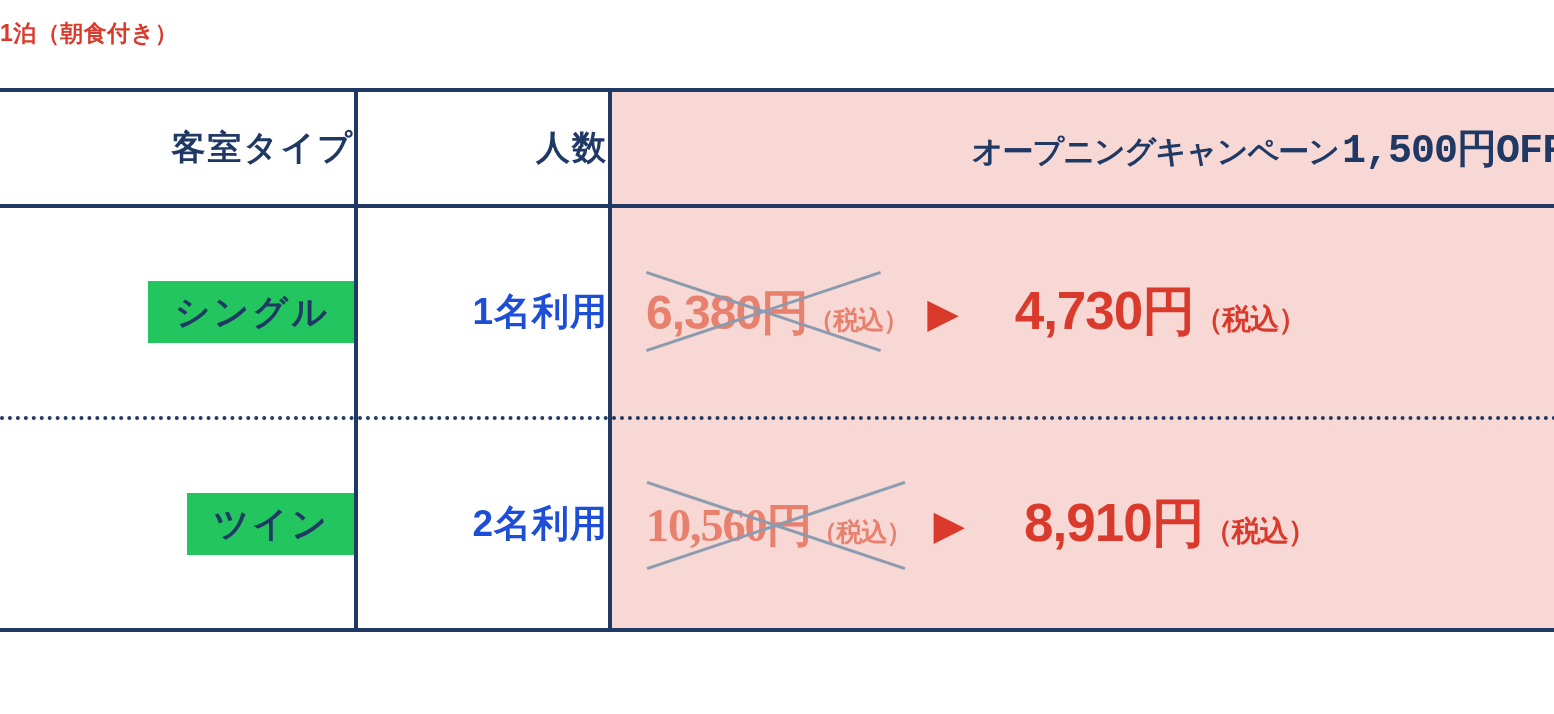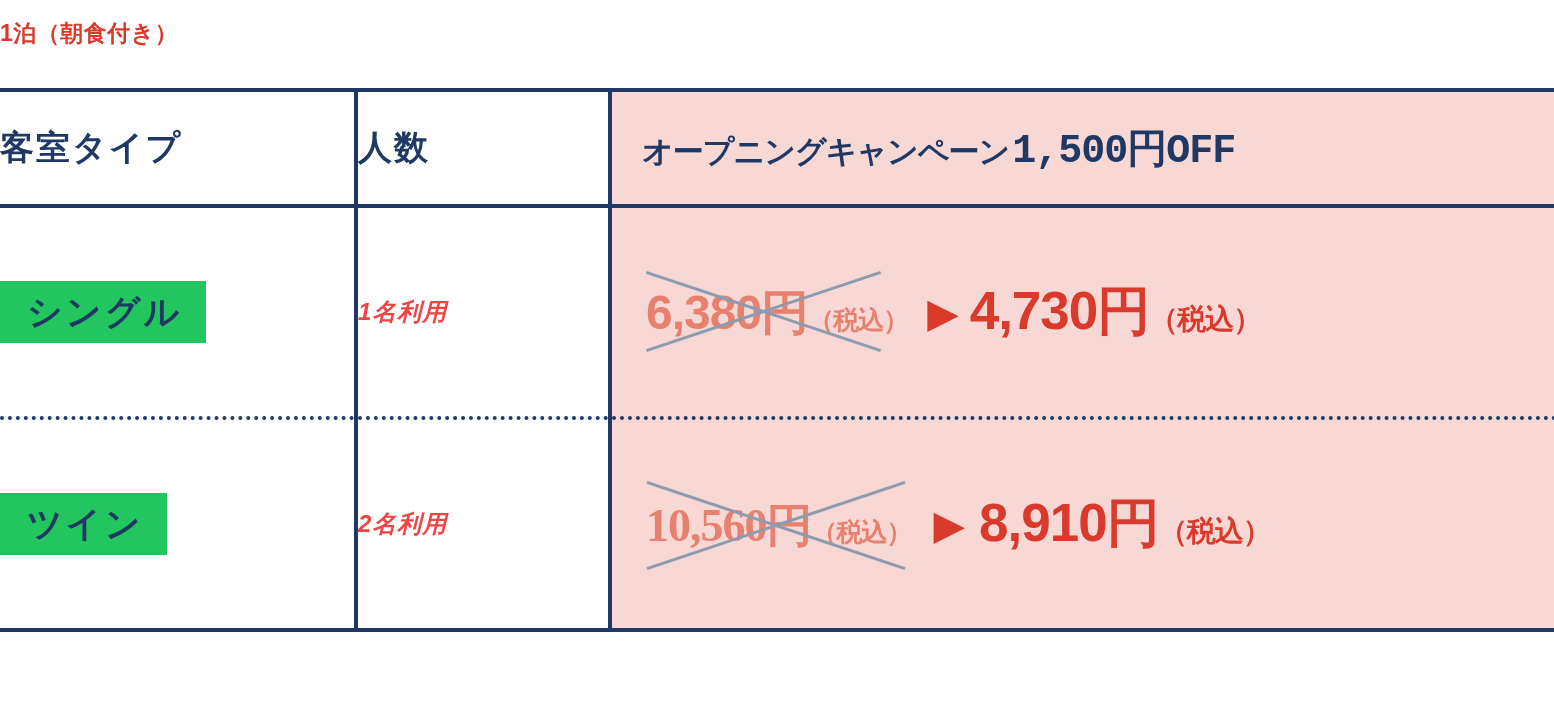--- a/index.html
+++ b/index.html
@@ -40,7 +40,7 @@
     padding: 0;
     margin: 0;
     vertical-align: middle;
-    text-align: left;
+    text-align: right;
     font-weight: bold;
   }
 

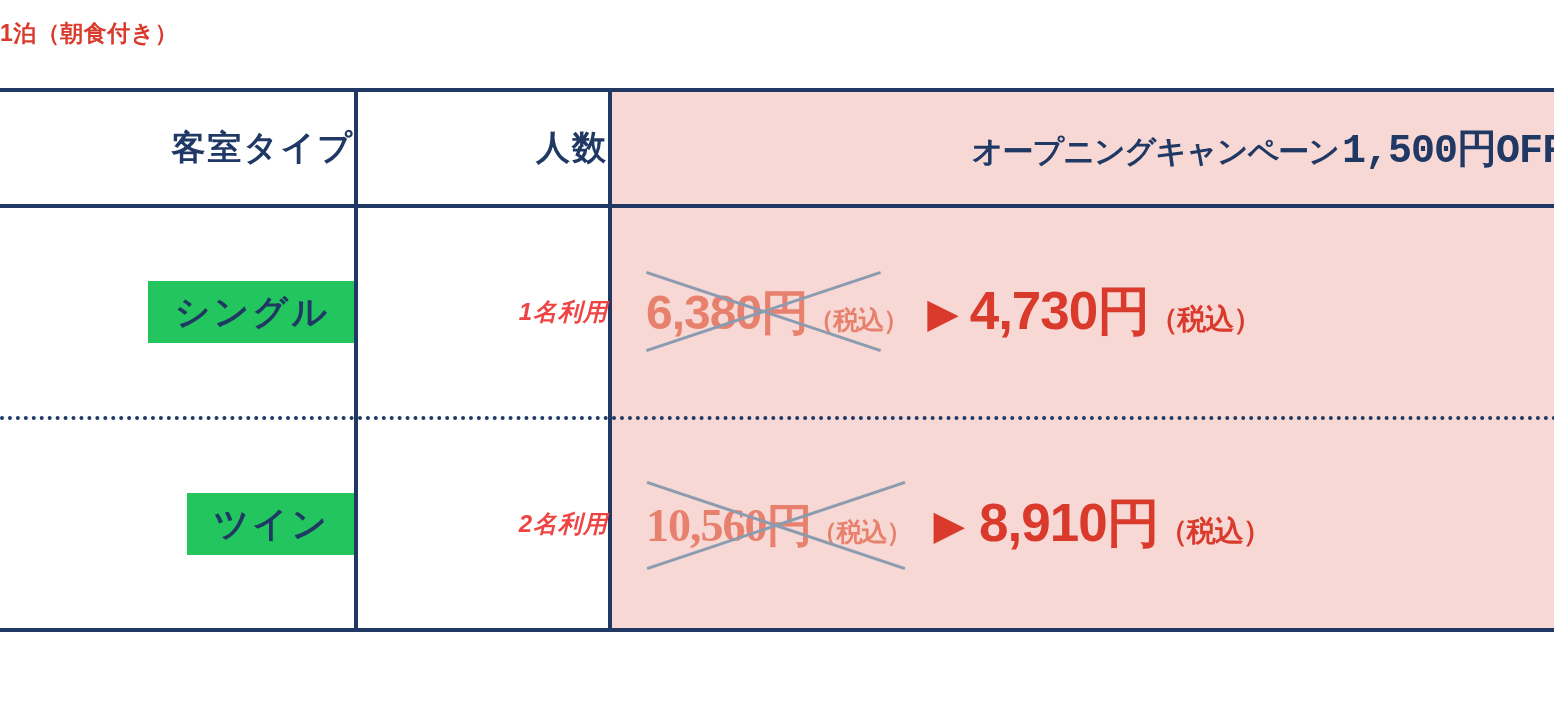--- a/index.html
+++ b/index.html
@@ -106,10 +106,9 @@
   }
 
   .guest-label {
-    font-size: 24px;
-    color: #ef4444;
+    font-size: 37px;
+    color: #1d4ed8;
     letter-spacing: 1px;
-    font-style: italic;
   }
 
   

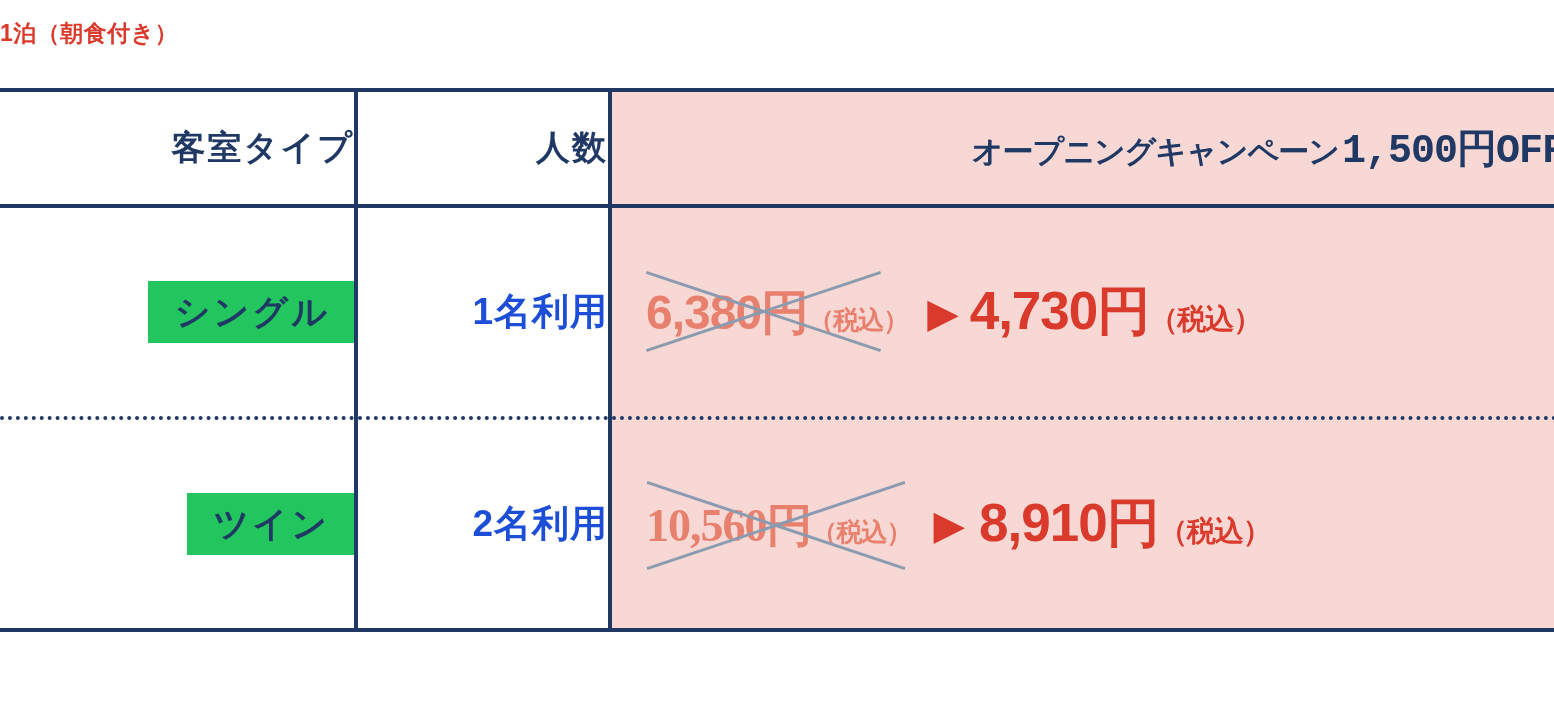--- a/index.html
+++ b/index.html
@@ -172,6 +172,7 @@
   .new-amount {
     font-size: 53px;
     letter-spacing: -1px;
+    margin-left: 45px;
   }
   .new-tax {
     font-size: 29px;

